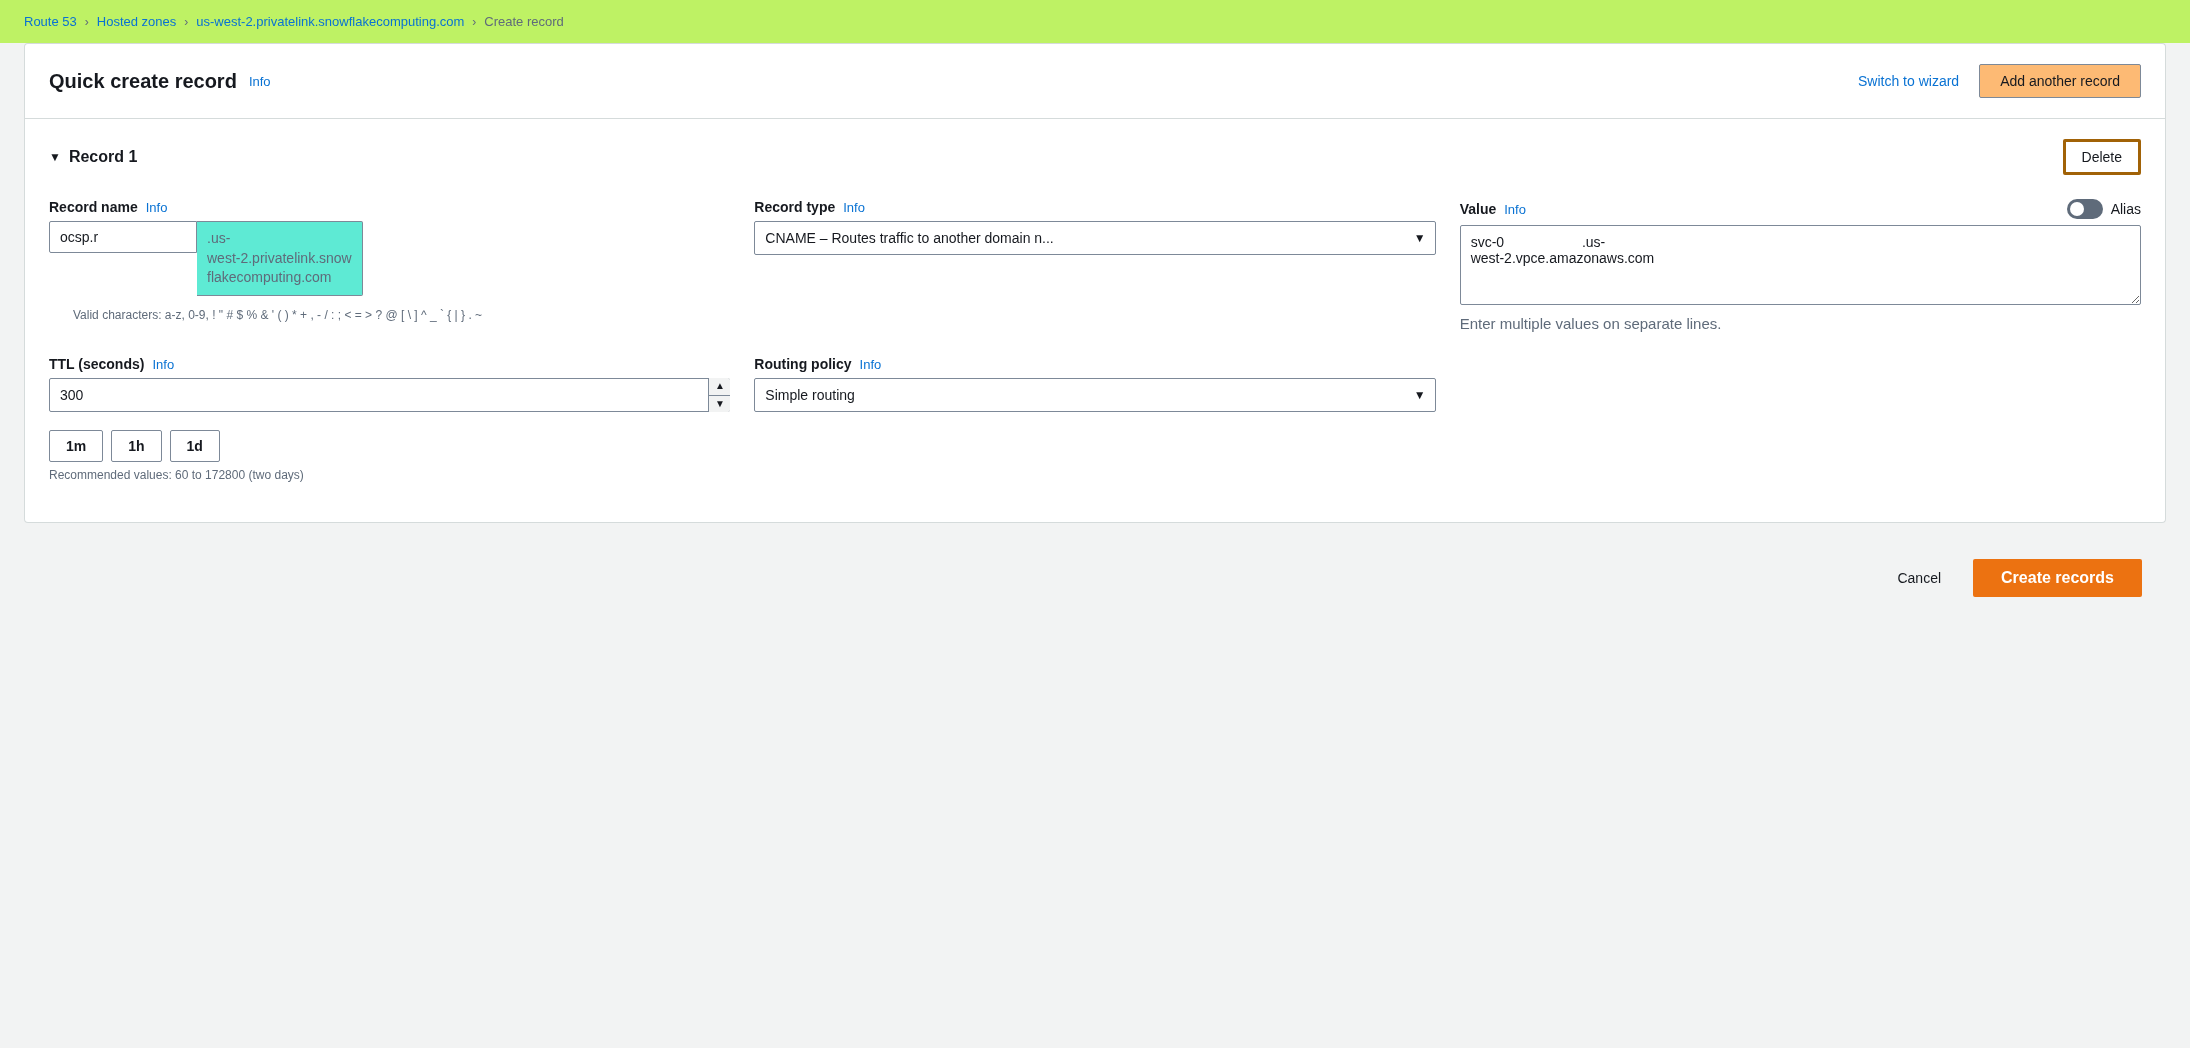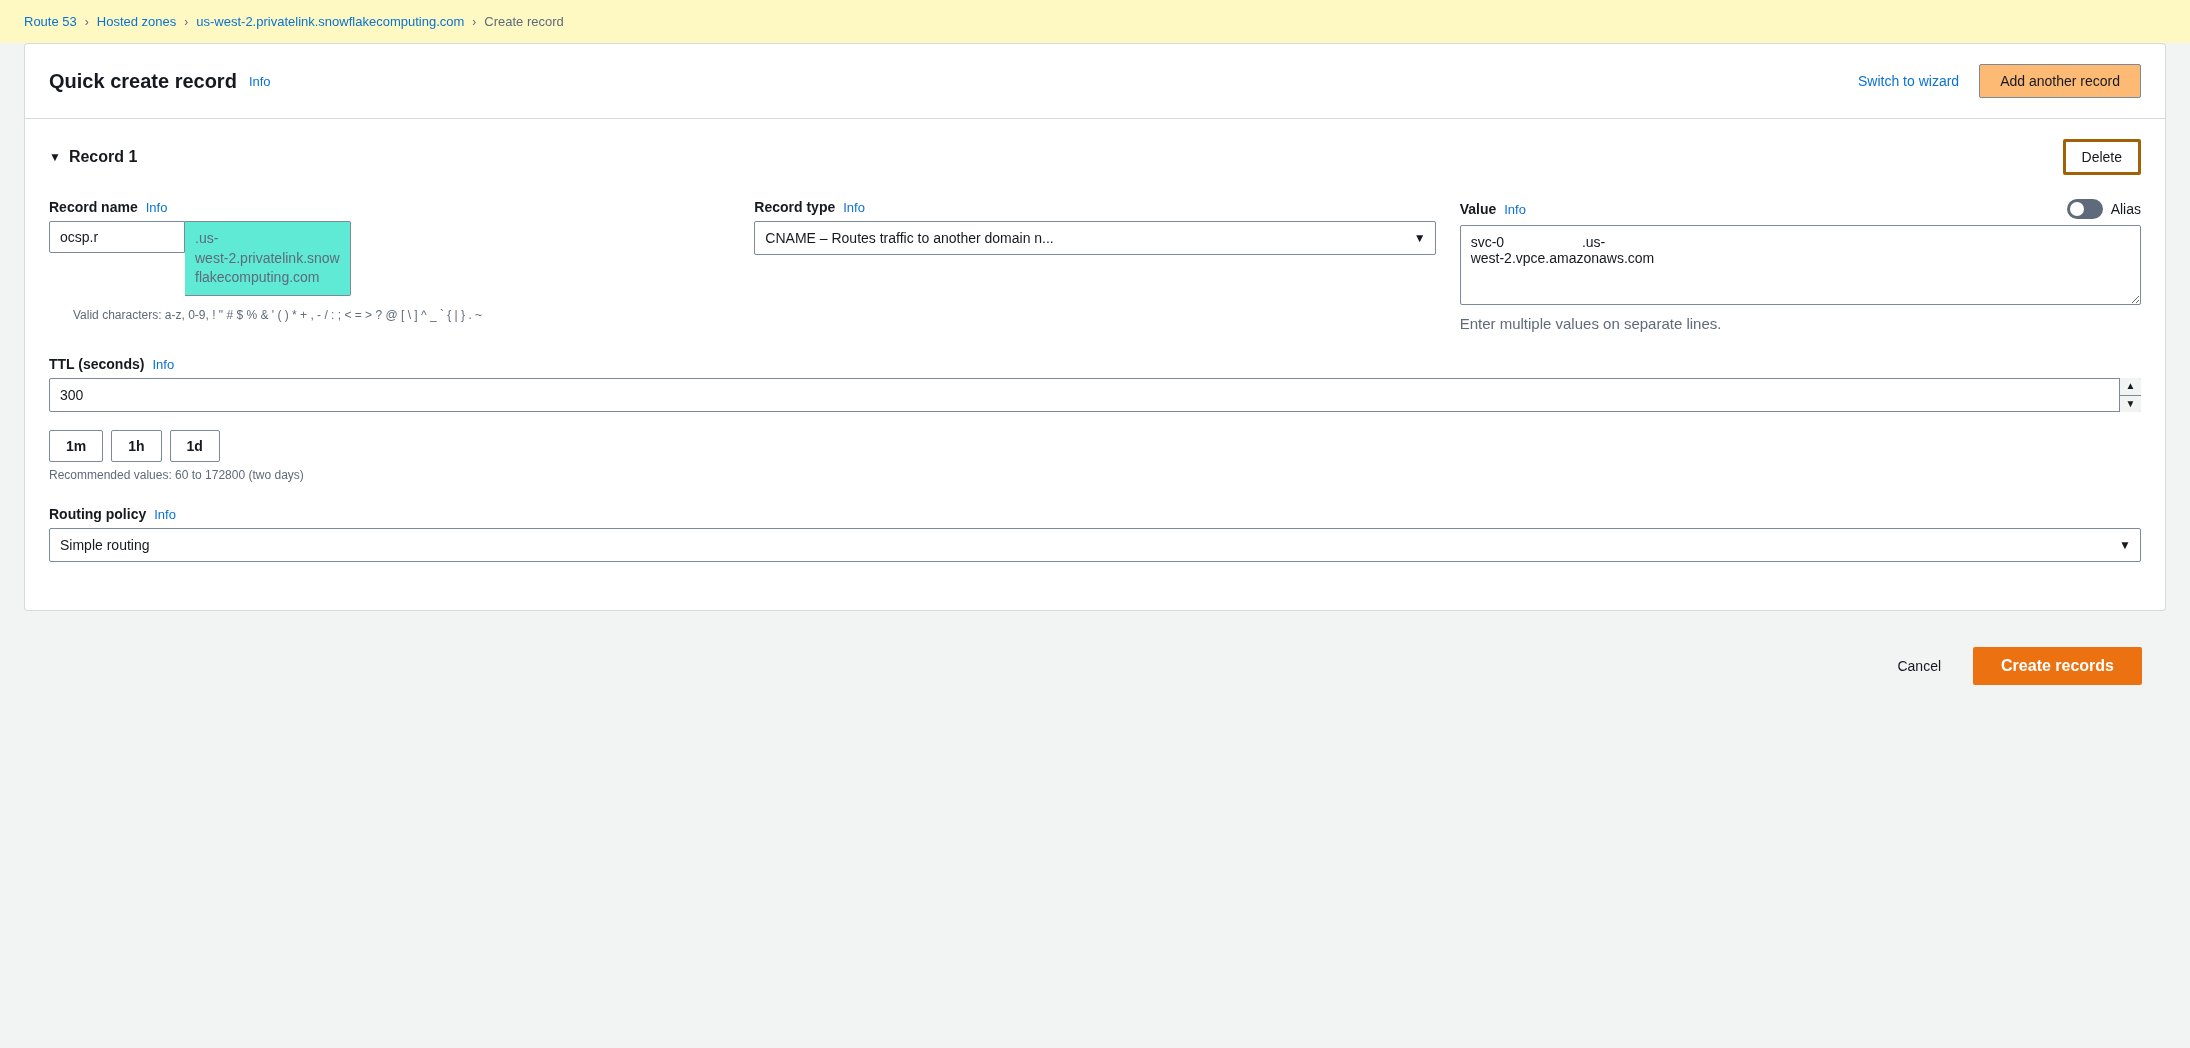--- a/index.html
+++ b/index.html
@@ -17,7 +17,7 @@
       align-items: center;
       gap: 8px;
       padding: 14px 24px;
-      background: #fef9c3;
+      background: #bef264;
       font-size: 13px;
     }
     .breadcrumb-link {

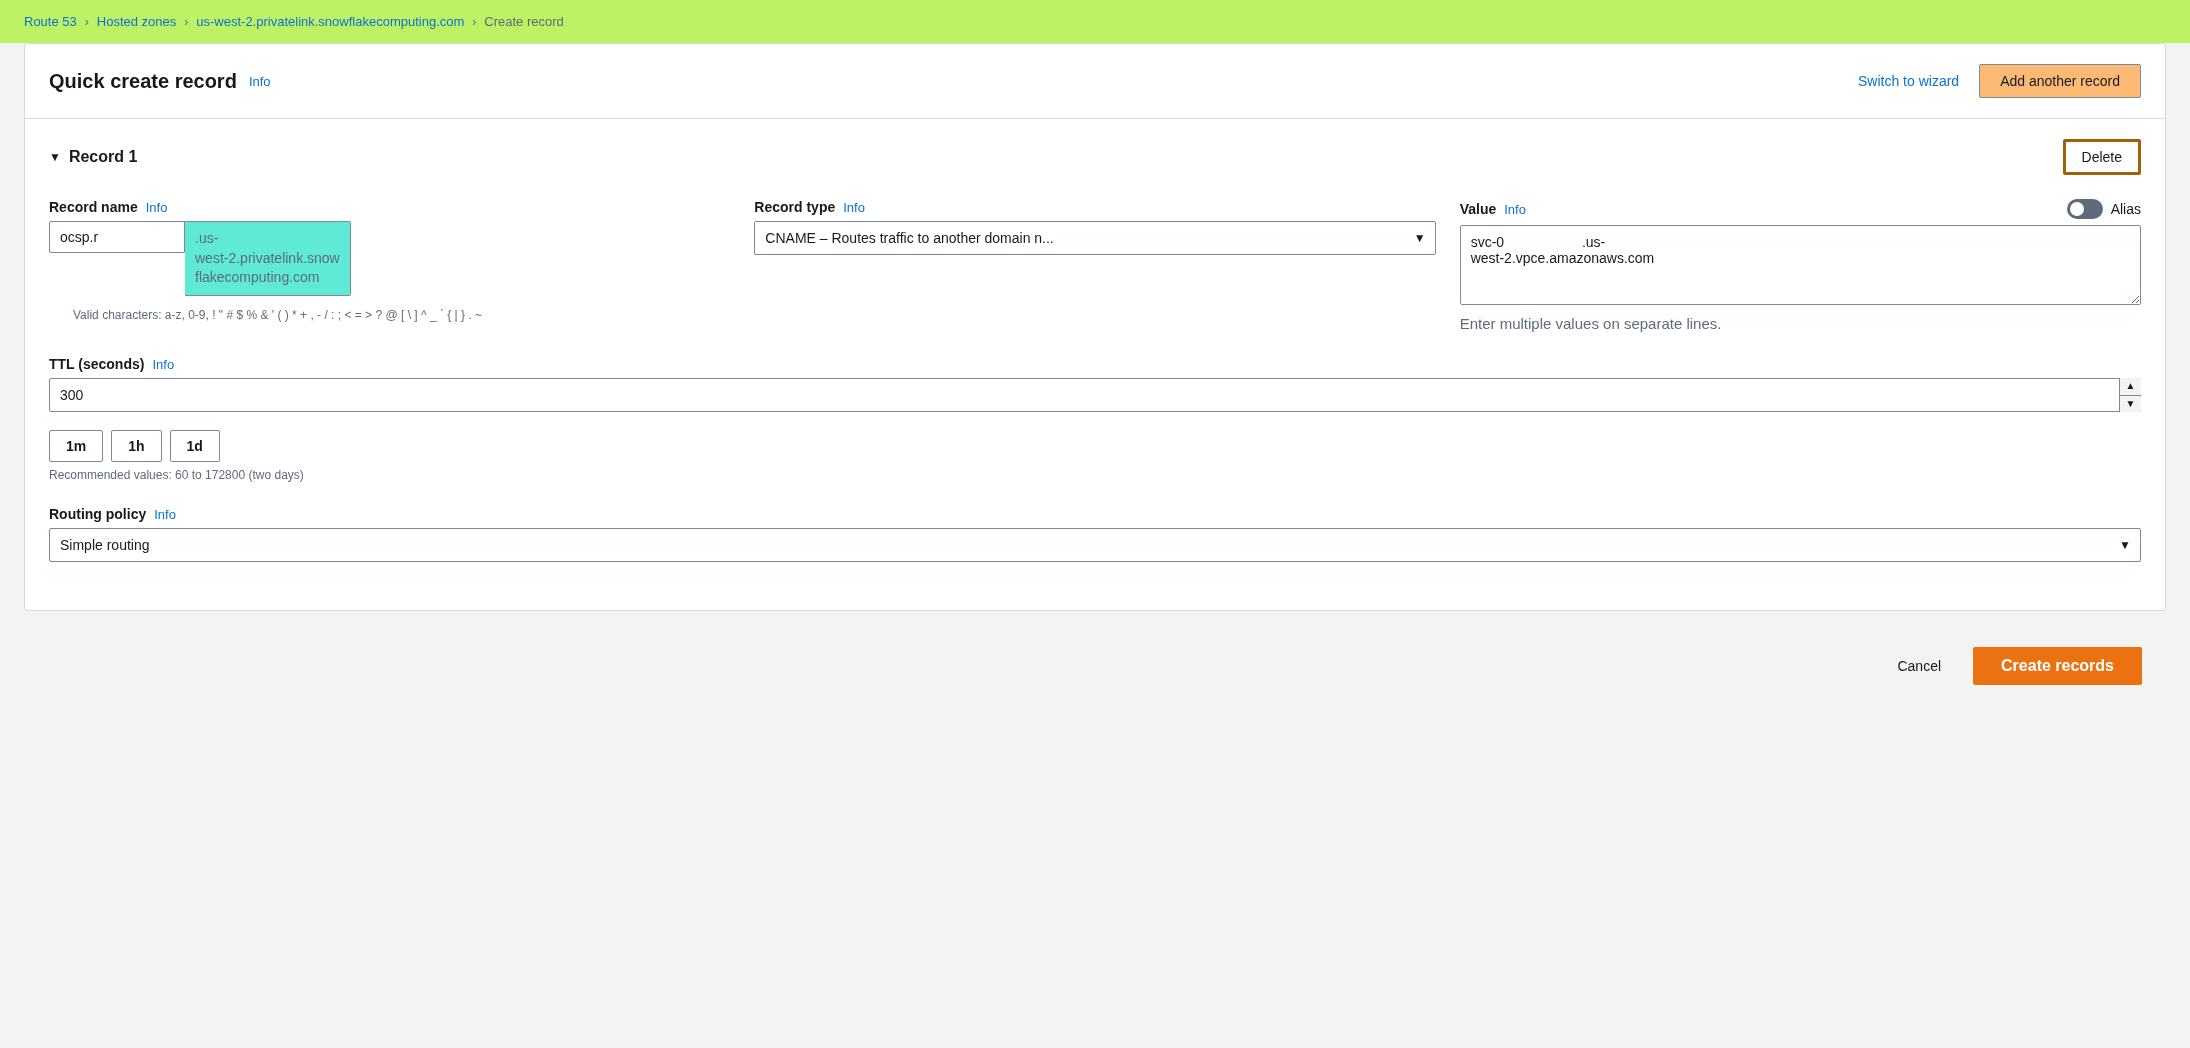--- a/index.html
+++ b/index.html
@@ -161,7 +161,7 @@
       border-radius: 2px 0 0 2px;
       padding: 7px 10px;
       font-size: 14px;
-      width: 136px;
+      width: 148px;
       outline: none;
       color: #16191f;
     }

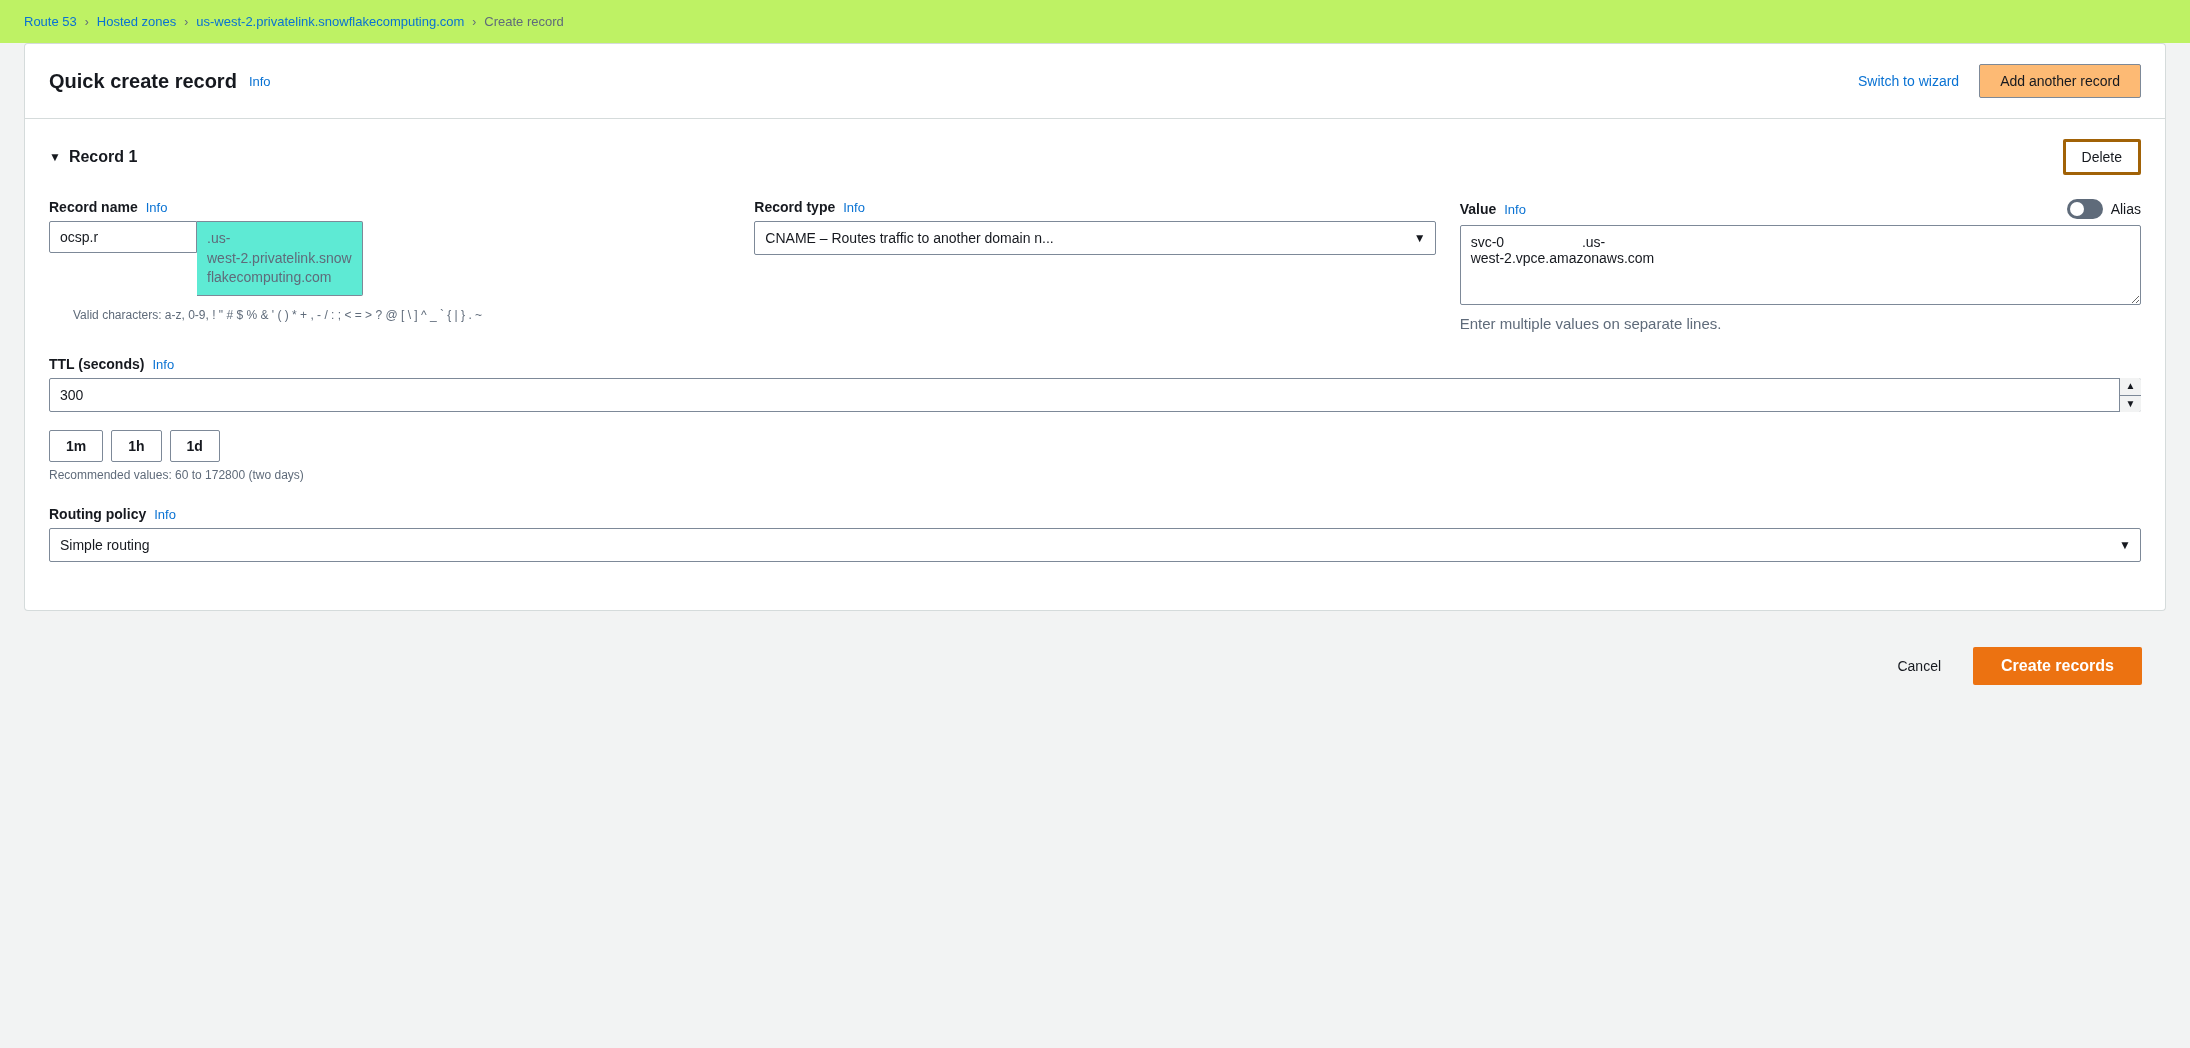--- a/index.html
+++ b/index.html
@@ -278,8 +278,9 @@
     
     .form-grid-bottom {
       display: grid;
-      grid-template-columns: 1fr;
+      grid-template-columns: 1fr 1fr 1fr;
       gap: 24px;
+      margin-bottom: 16px;
     }
 
     .ttl-input-wrapper {

